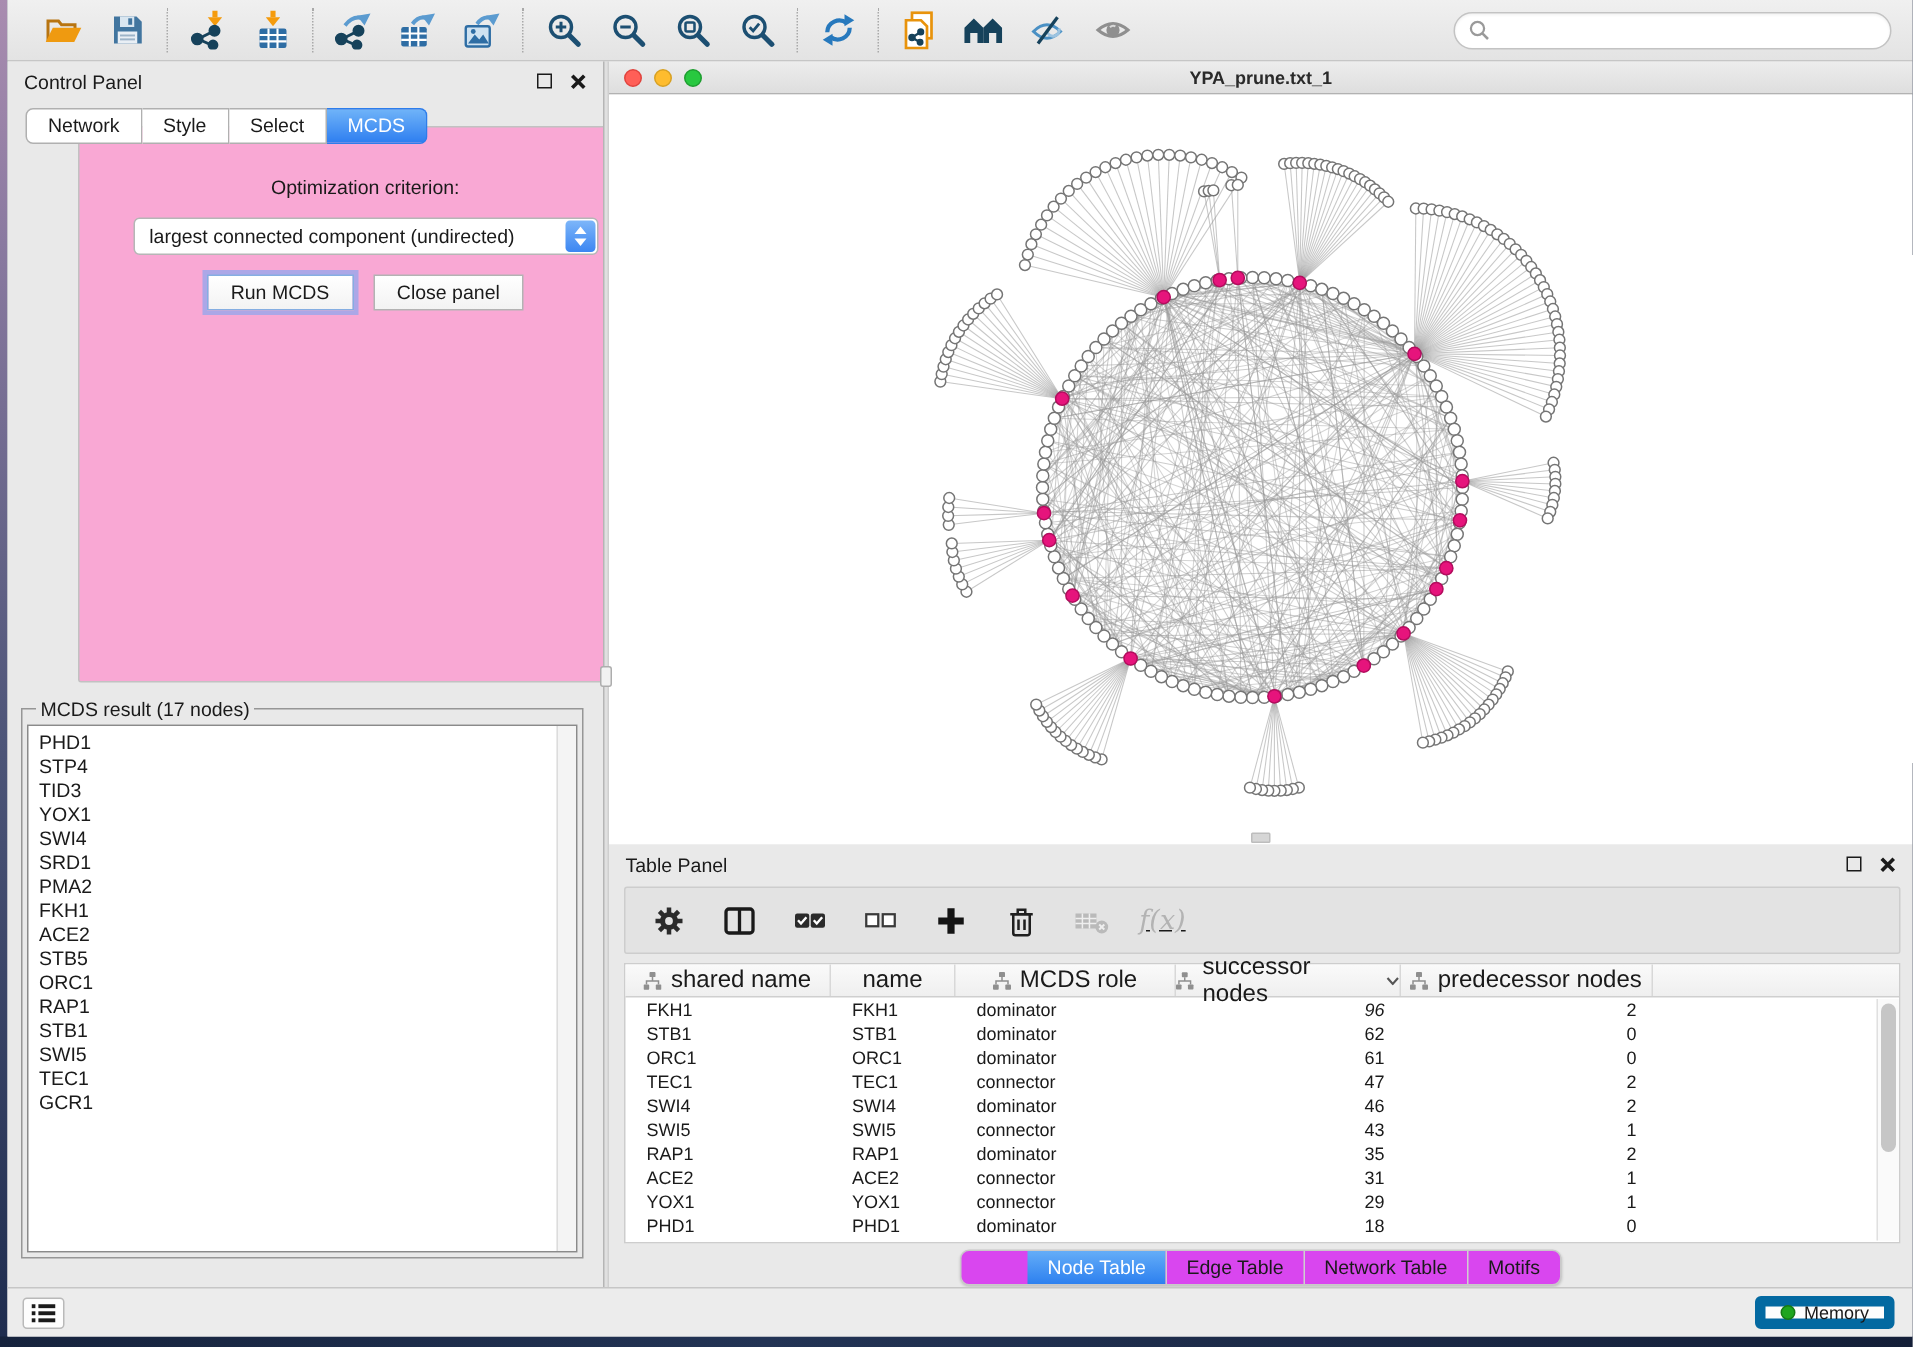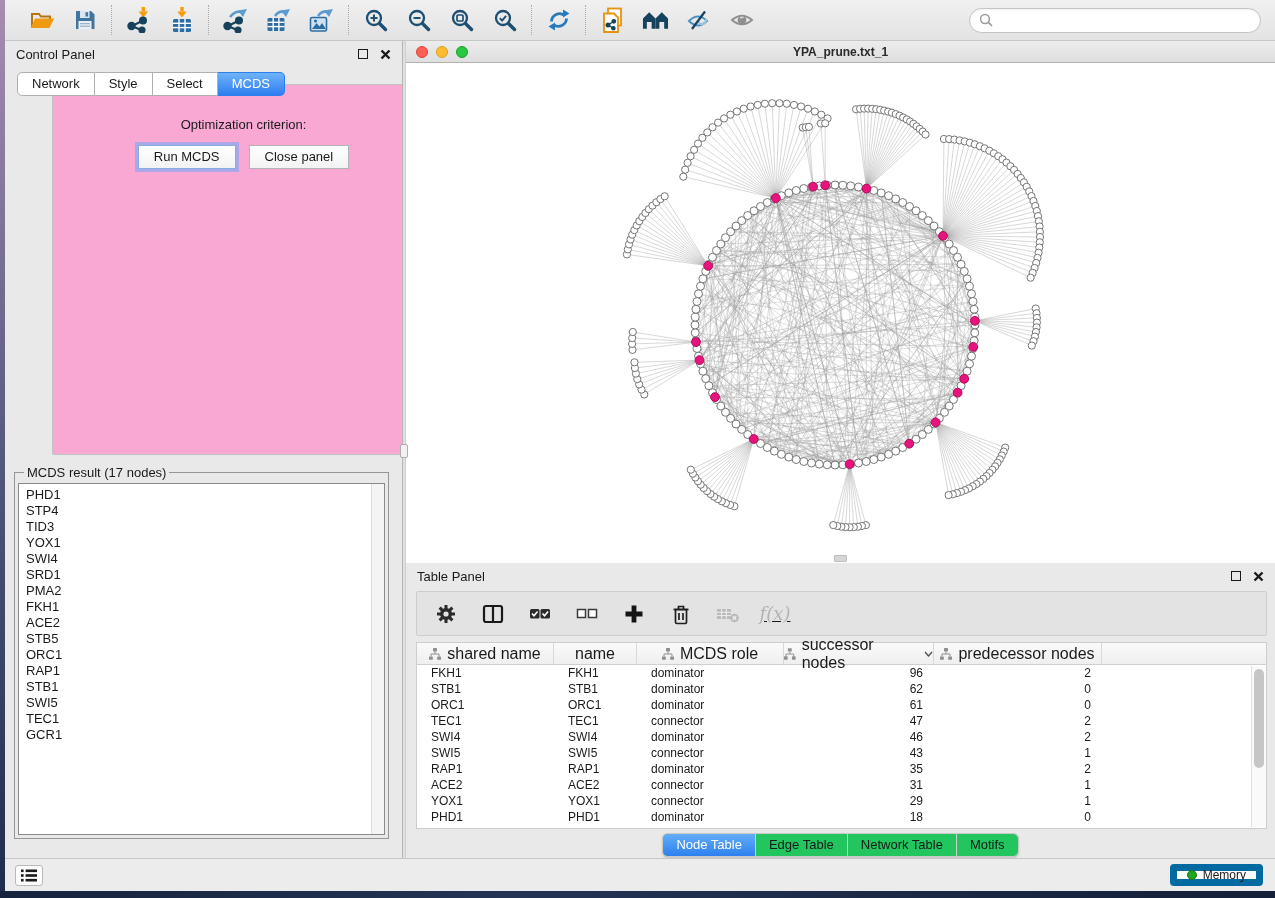--- a/index.html
+++ b/index.html
@@ -337,6 +337,15 @@
     </div>
     <div id="cp-content">
       <div class="opt-label">Optimization criterion:</div>
+      <div class="dropdown">
+        <span class="dd-label">largest connected component (undirected)</span>
+        <span class="stepper">
+          <svg width="10" height="15" viewBox="0 0 10 15">
+            <path d="M5 1 L9 6 H1 Z" fill="#fff"></path>
+              <path d="M5 14 L1 9 H9 Z" fill="#fff"></path>
+          </svg>
+        </span>
+      </div>
       <div class="btn-row">
         <button class="mac-btn focused">Run MCDS</button>
         <button class="mac-btn">Close panel</button>

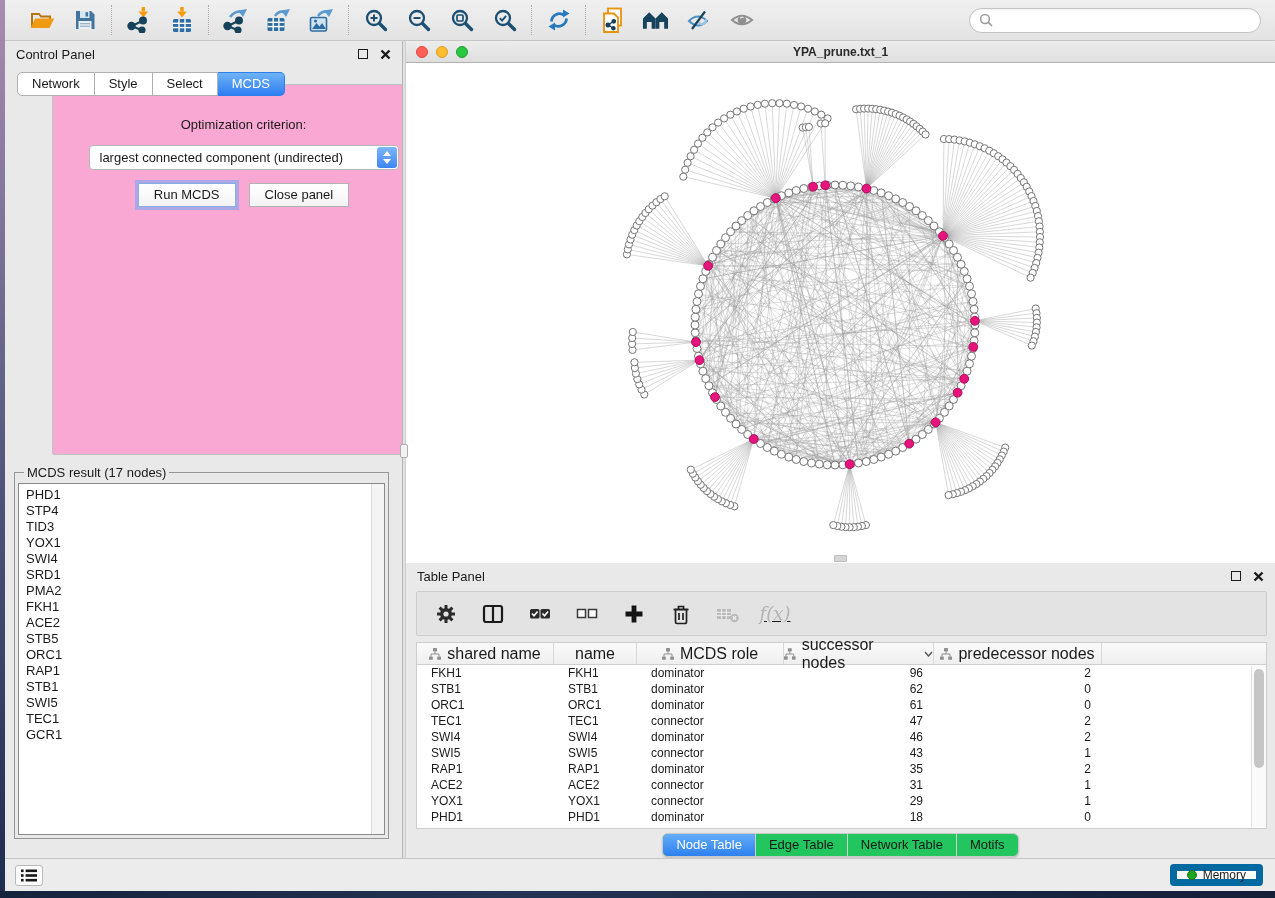--- a/index.html
+++ b/index.html
@@ -1407,7 +1407,7 @@
             <div class="td left" style="width: 137px;">FKH1</div>
             <div class="td left" style="width: 83px;">FKH1</div>
             <div class="td left" style="width: 147px;">dominator</div>
-            <div class="td right" style="width: 150px;">96</div>
+            <div class="td right" style="width: 150px; font-style: italic;">96</div>
             <div class="td right" style="width: 168px;">2</div>
           </div>
           <div class="tr">

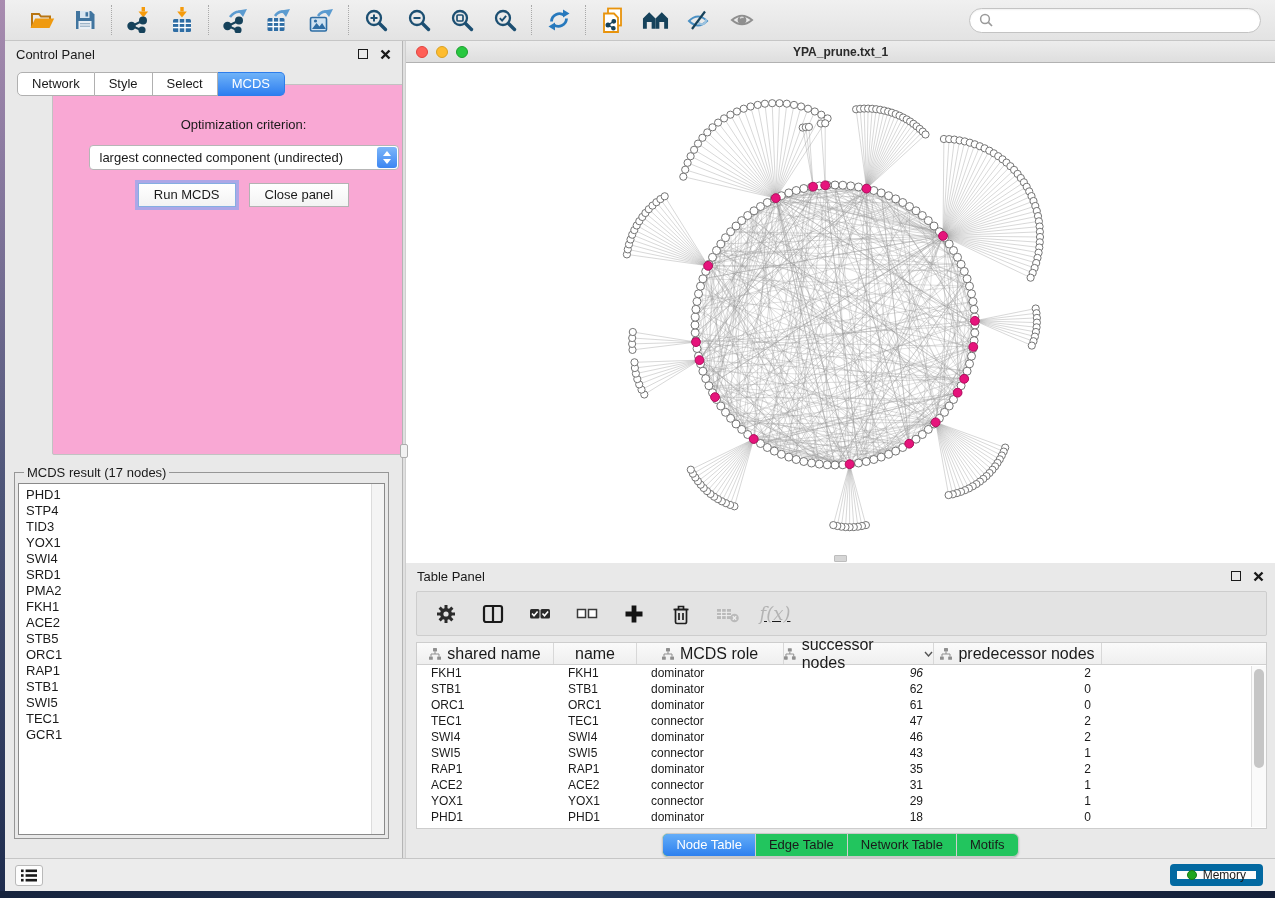--- a/index.html
+++ b/index.html
@@ -113,8 +113,8 @@
     background:#c6c6c6; border-radius:6px; cursor:pointer; }
 
   #bottom-tabs { position:absolute; left:0; right:0; top:270px; display:flex; justify-content:center; }
-  .bt-group { display:inline-flex; background:#22c55e; border:1px solid #c9c9c9; border-radius:6px;
-    overflow:hidden; box-shadow:0 1px 2px rgba(0,0,0,.18); }
+  .bt-group { display:inline-flex; background:#d946ef; border:1px solid #c9c9c9; border-radius:6px;
+    overflow:hidden; box-shadow:0 1px 2px rgba(0,0,0,.18);padding-left:44px; }
   .btab { font-size:13px; padding:3px 13px 4px; border-left:1px solid #cfcfcf; cursor:pointer; }
   .btab:first-child { border-left:none; }
   .btab.active { background:linear-gradient(#64adf8,#2d80ef); color:#fff; }

